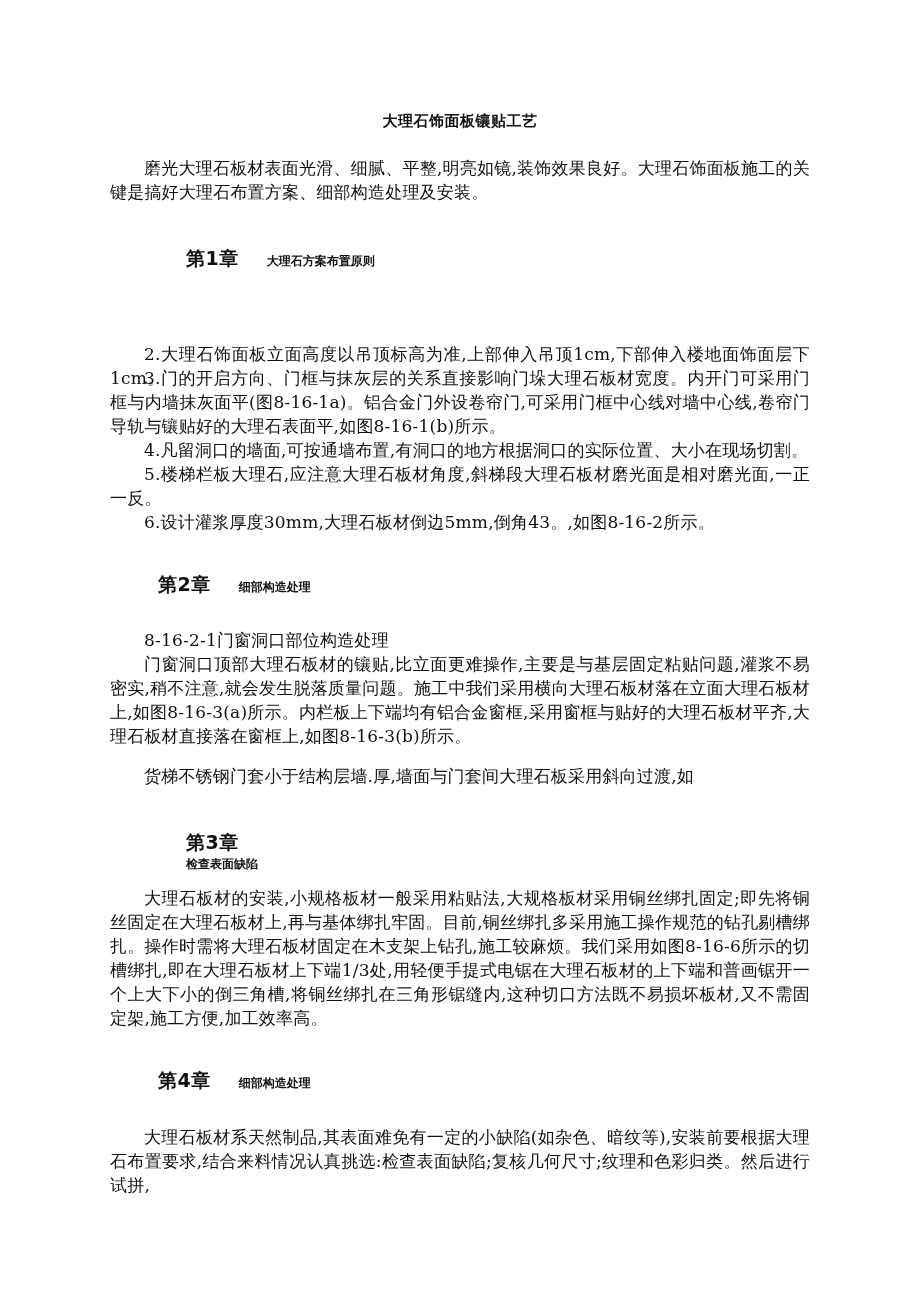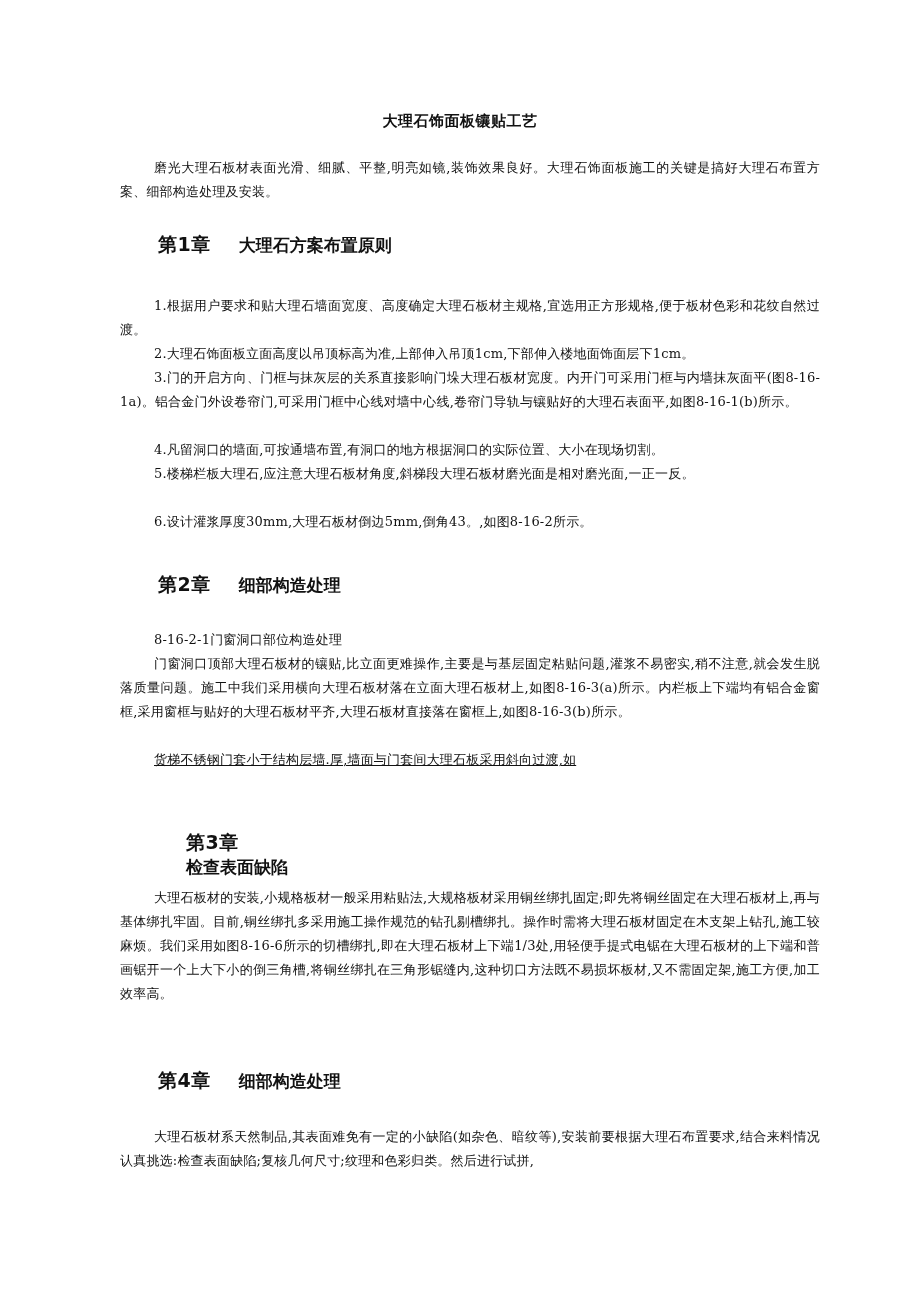--- a/index.html
+++ b/index.html
@@ -34,12 +34,11 @@
       position: absolute;
       left: 110px;
       width: 700px;
-      font-size: 13px;
+      font-size: 17px;
       line-height: 24px;
       letter-spacing: 0.2px;
       text-align: justify;
       text-justify: inter-character;
-      margin-left: 10px;
     }
     .indent { text-indent: 34px; }
     .chapter {

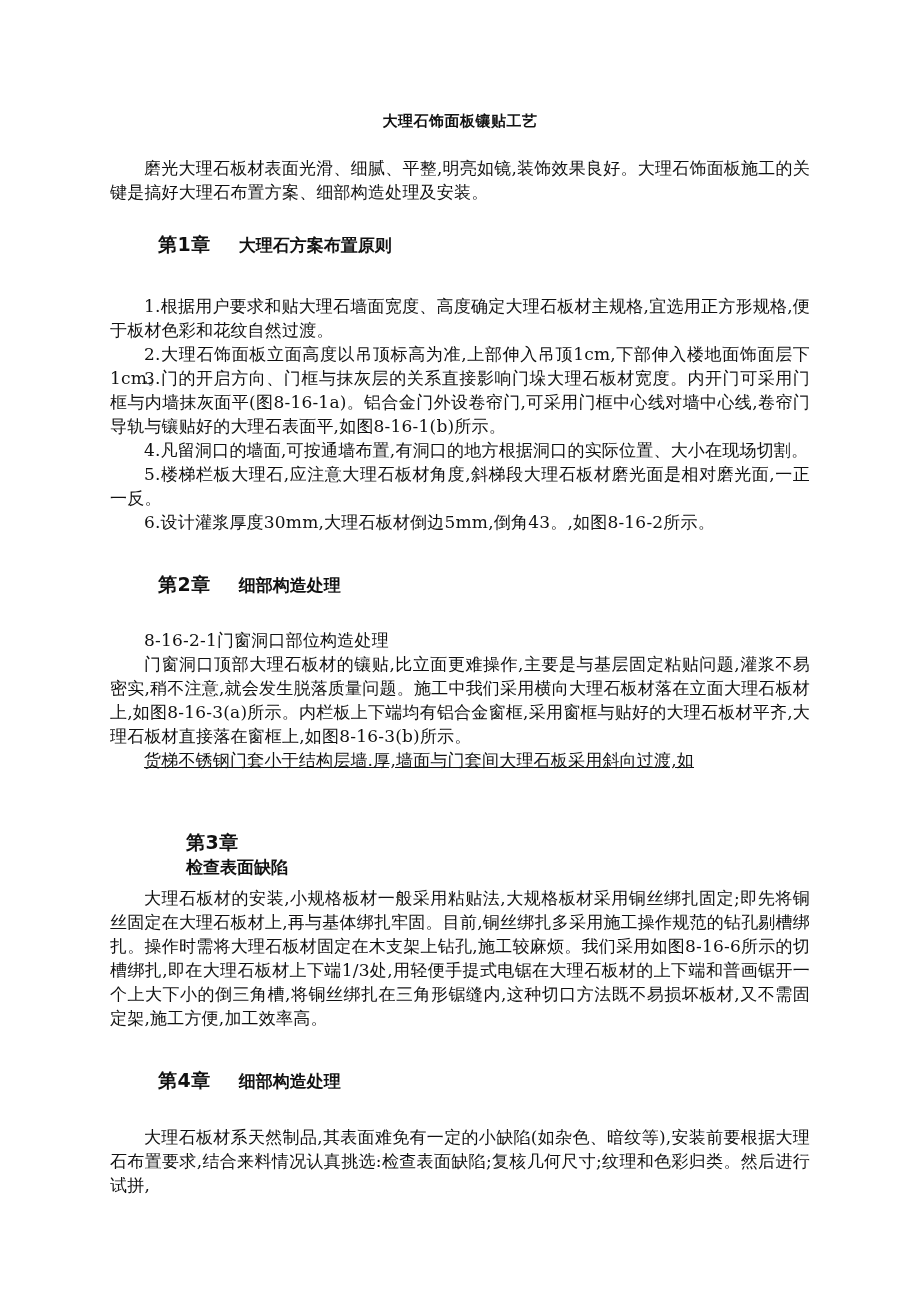--- a/index.html
+++ b/index.html
@@ -69,7 +69,7 @@
 
   <div class="para indent" style="top:156px;">磨光大理石板材表面光滑、细腻、平整,明亮如镜,装饰效果良好。大理石饰面板施工的关键是搞好大理石布置方案、细部构造处理及安装。</div>
 
-  <div class="chapter" style="top:232px;">
+  <div class="chapter" style="top:246px;margin-left:28px;">
     <span class="chapter-num">第1章</span>
     <span class="chapter-title">大理石方案布置原则</span>
   </div>

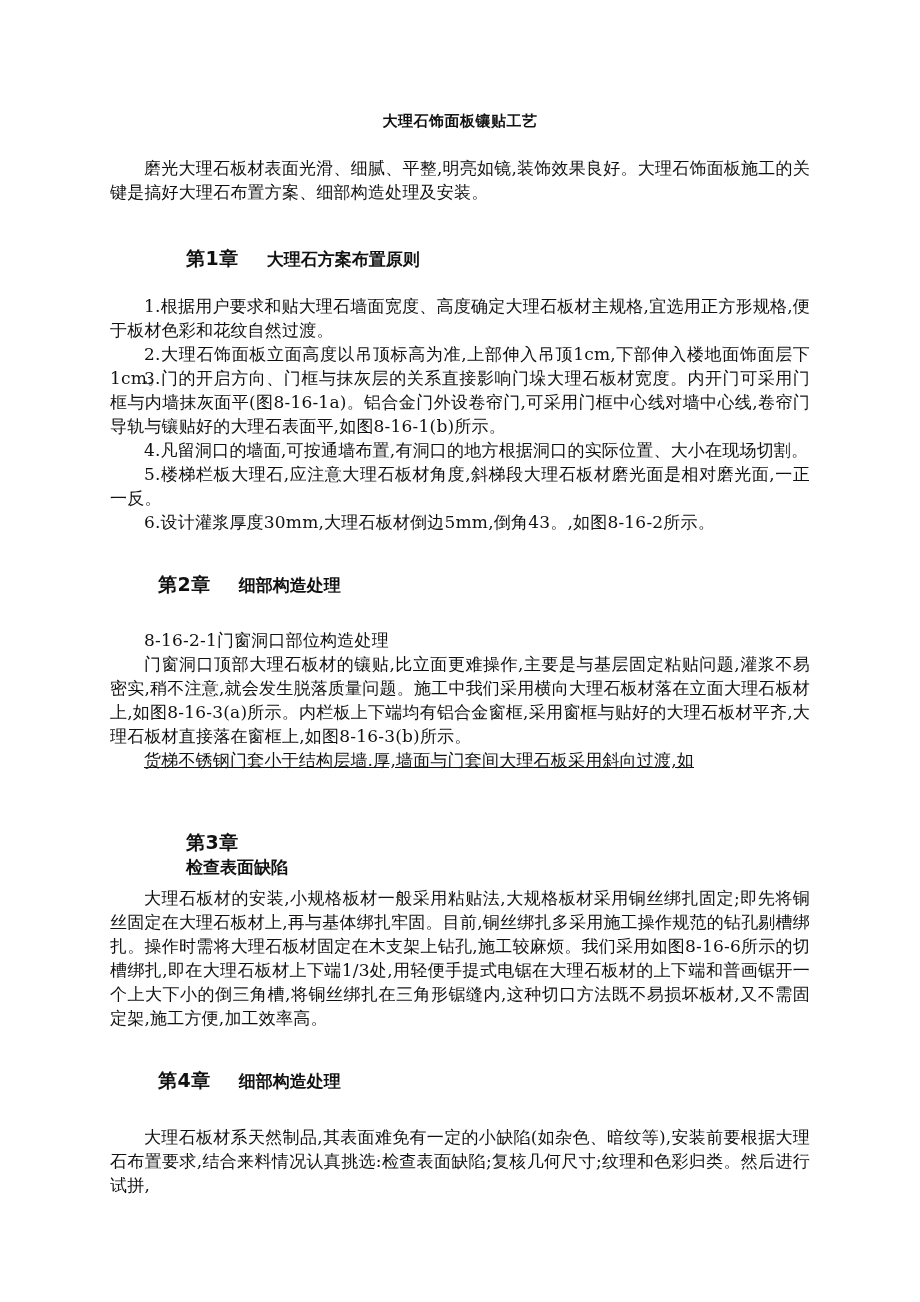--- a/index.html
+++ b/index.html
@@ -56,7 +56,7 @@
     .chapter-title {
       font-family: "DejaVu Sans", "Liberation Sans", sans-serif;
       font-weight: bold;
-      font-size: 17px;
+      font-size: 12px;
       margin-left: 28px;
     }
   </style>

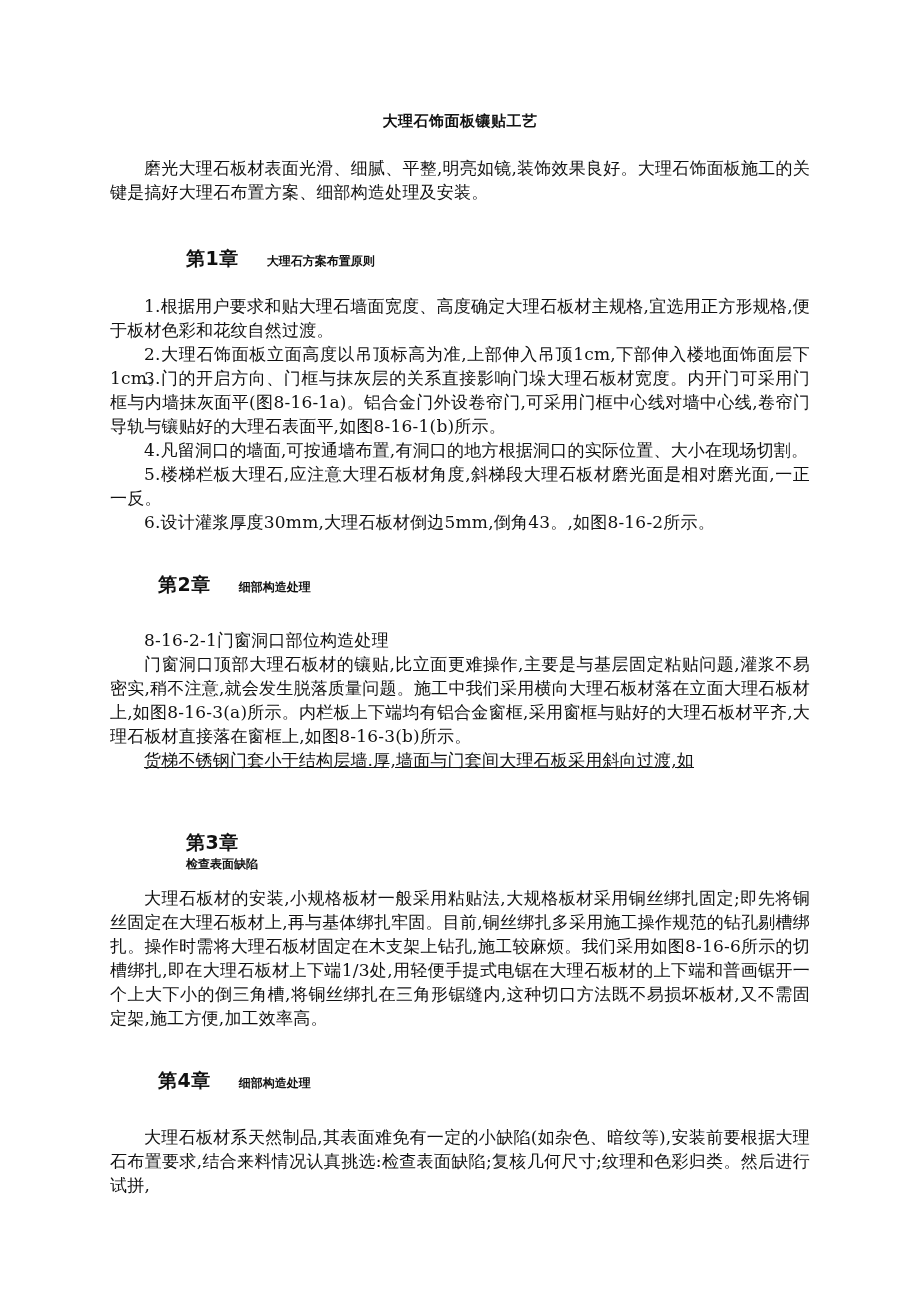--- a/index.html
+++ b/index.html
@@ -73,7 +73,6 @@
     <span class="chapter-num">第1章</span>
     <span class="chapter-title">大理石方案布置原则</span>
   </div>
-  <div class="para indent" style="top:294px;">1.根据用户要求和贴大理石墙面宽度、高度确定大理石板材主规格,宜选用正方形规格,便于板材色彩和花纹自然过渡。</div>
   <div class="para indent" style="top:342px;">2.大理石饰面板立面高度以吊顶标高为准,上部伸入吊顶1cm,下部伸入楼地面饰面层下1cm。</div>
   <div class="para indent" style="top:366px;">3.门的开启方向、门框与抹灰层的关系直接影响门垛大理石板材宽度。内开门可采用门框与内墙抹灰面平(图8-16-1a)。铝合金门外设卷帘门,可采用门框中心线对墙中心线,卷帘门导轨与镶贴好的大理石表面平,如图8-16-1(b)所示。</div>
   <div class="para indent" style="top:438px;">4.凡留洞口的墙面,可按通墙布置,有洞口的地方根据洞口的实际位置、大小在现场切割。</div>

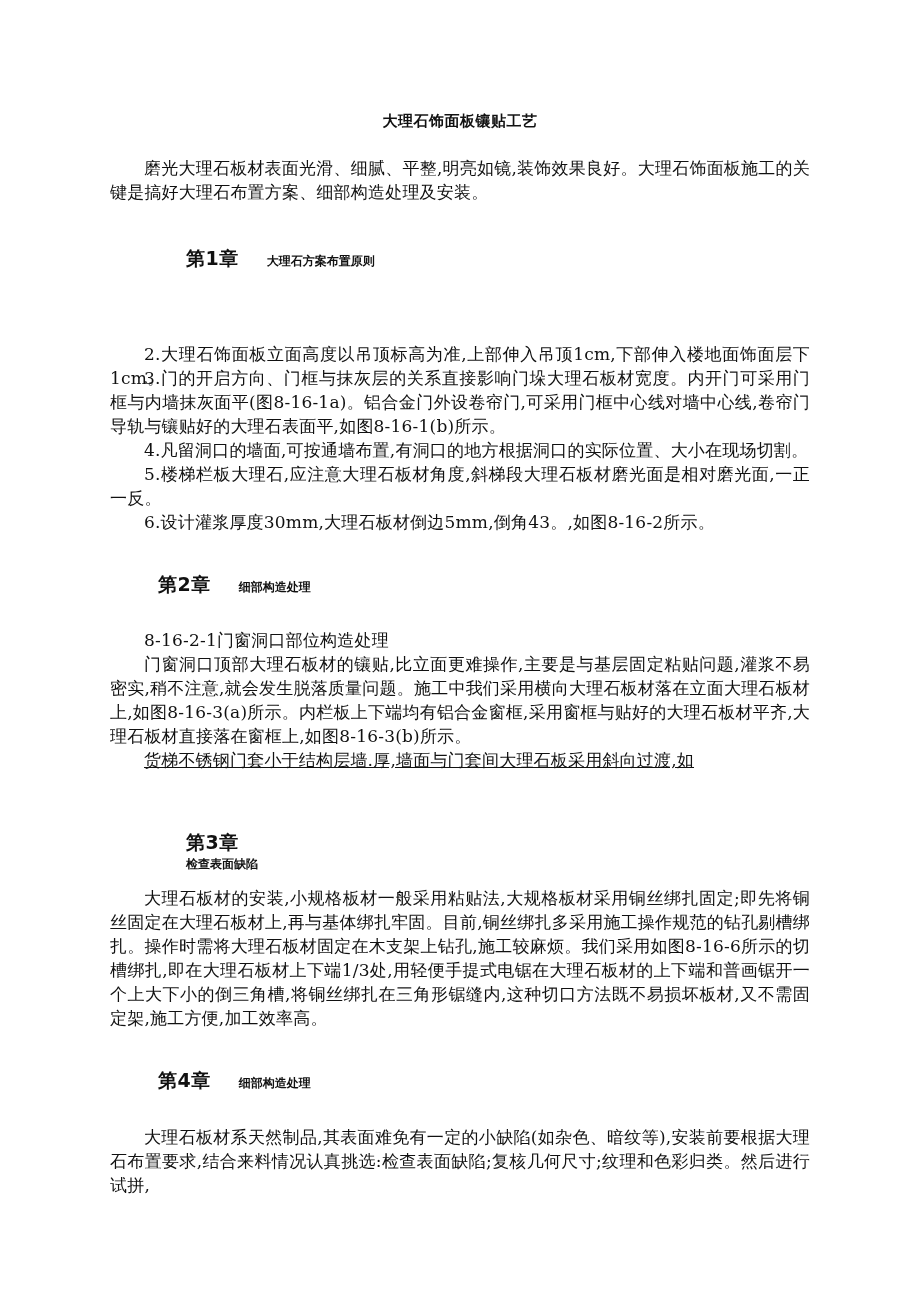--- a/index.html
+++ b/index.html
@@ -85,7 +85,7 @@
   </div>
   <div class="para indent" style="top:628px;">8-16-2-1门窗洞口部位构造处理</div>
   <div class="para indent" style="top:652px;">门窗洞口顶部大理石板材的镶贴,比立面更难操作,主要是与基层固定粘贴问题,灌浆不易密实,稍不注意,就会发生脱落质量问题。施工中我们采用横向大理石板材落在立面大理石板材上,如图8-16-3(a)所示。内栏板上下端均有铝合金窗框,采用窗框与贴好的大理石板材平齐,大理石板材直接落在窗框上,如图8-16-3(b)所示。</div>
-  <div class="para indent" style="top:748px;text-decoration:underline;">货梯不锈钢门套小于结构层墙.厚,墙面与门套间大理石板采用斜向过渡,如</div>
+  <div class="para indent" style="top:764px;">货梯不锈钢门套小于结构层墙.厚,墙面与门套间大理石板采用斜向过渡,如</div>
 
   <div class="chapter" style="top:830px;flex-direction:column;">
     <span class="chapter-num">第3章</span>

